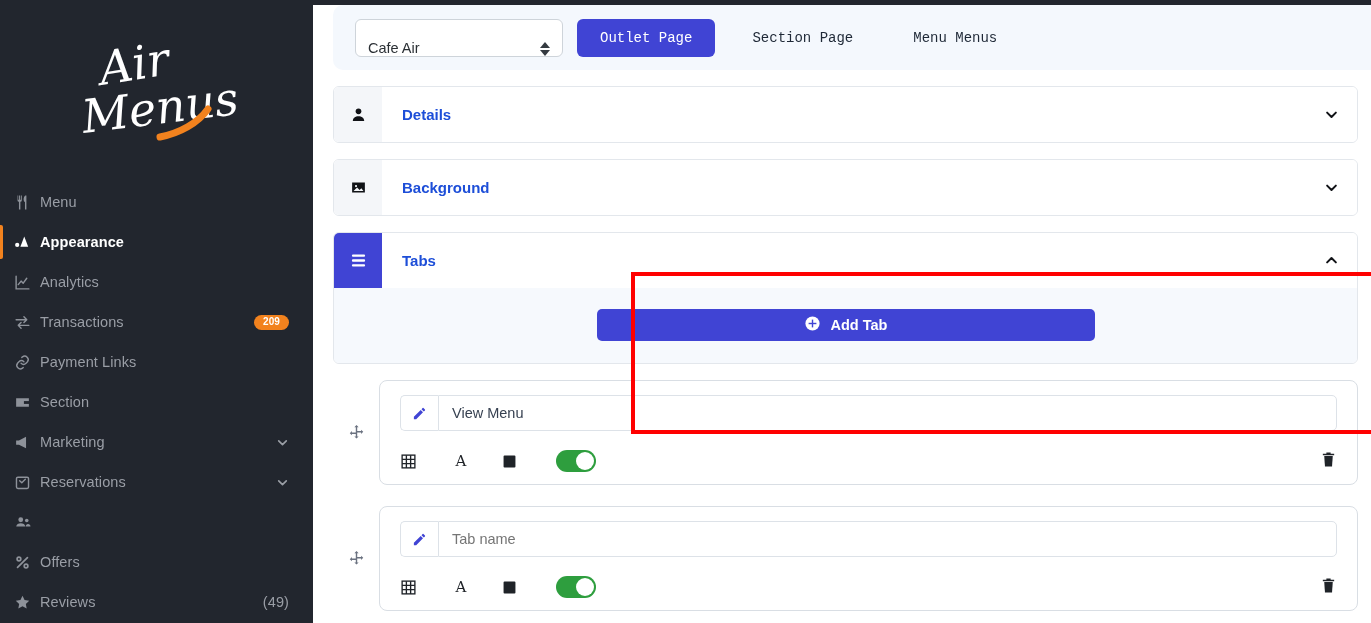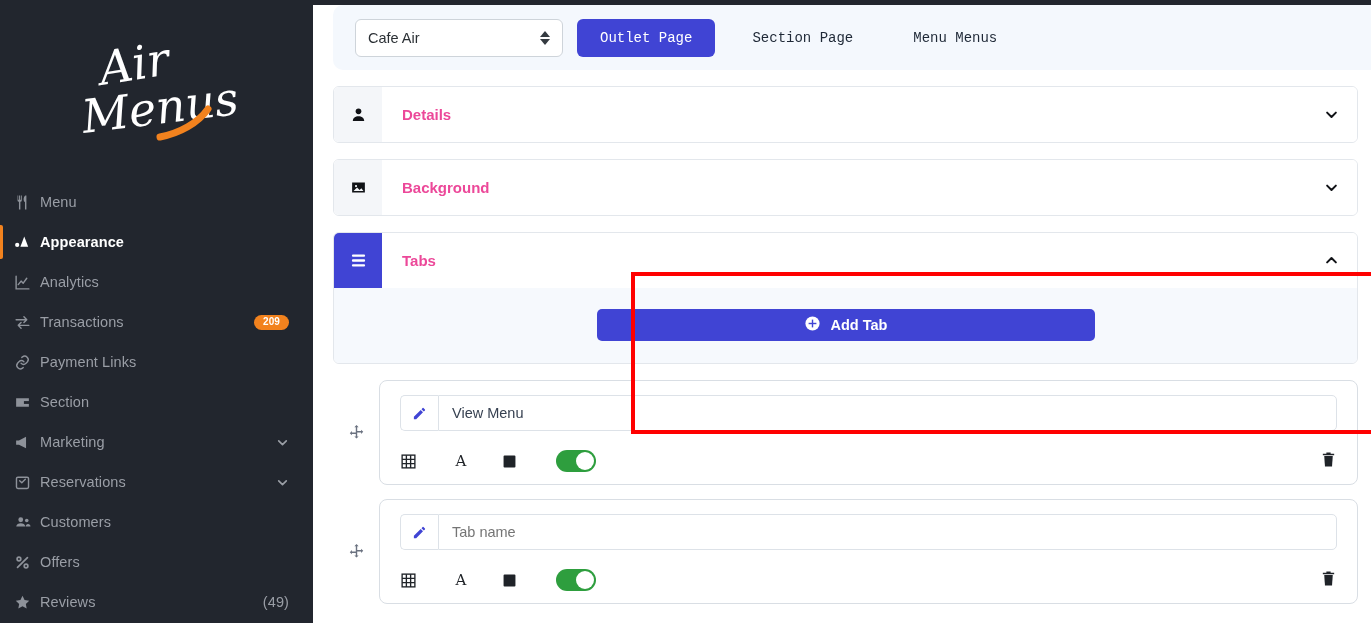--- a/index.html
+++ b/index.html
@@ -68,7 +68,7 @@
   }
   .sel {
     width: 208px; height: 38px; border: 1px solid #ced4da; border-radius: 6px;
-    background: #fff; display: flex; align-items: center;
+    background: #fff; display: flex; align-items: flex-end;
     padding: 0 12px; font-size: 14.5px; color: #2b3035; position: relative;
     cursor: pointer;
   }

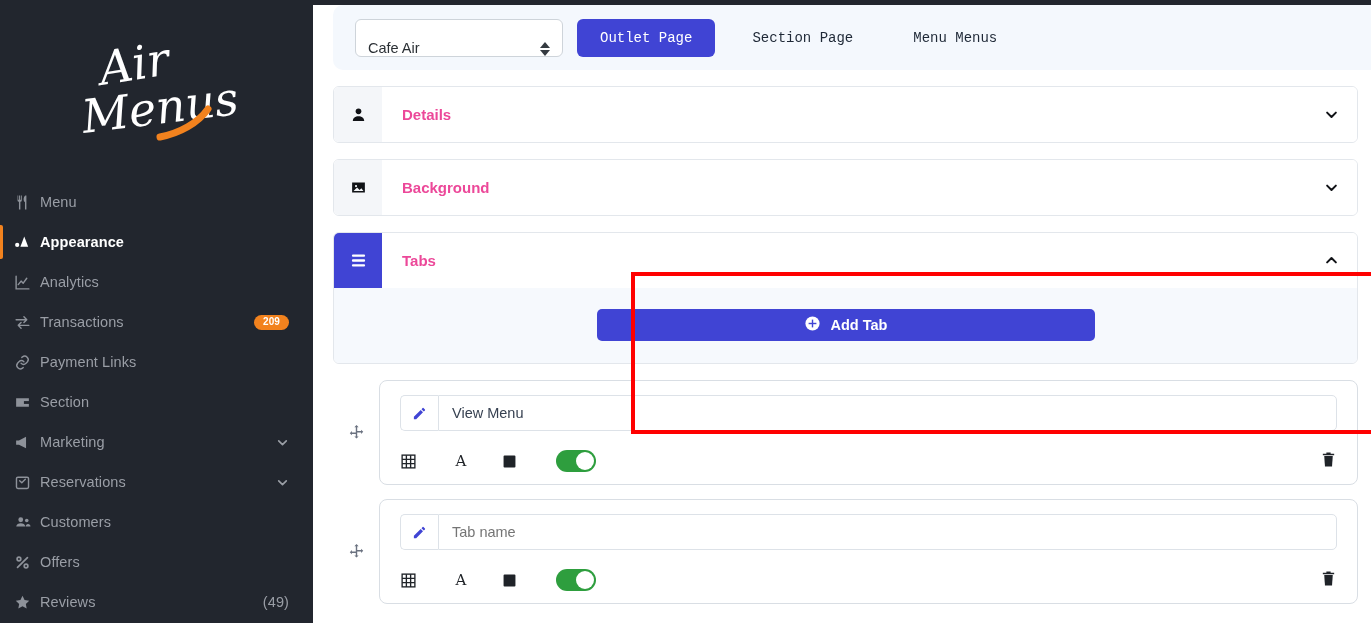--- a/index.html
+++ b/index.html
@@ -99,7 +99,7 @@
   .card-ico.indigo { background: #4044d4; color: #ffffff; }
   .card-title {
     flex: 1 1 auto; display: flex; align-items: center;
-    padding-left: 20px; font-size: 15px; font-weight: bold; color: #ec4899;
+    padding-left: 20px; font-size: 15px; font-weight: bold; color: #1d4ed8;
   }
   .card-chev {
     width: 52px; flex: 0 0 52px; display: flex; align-items: center;

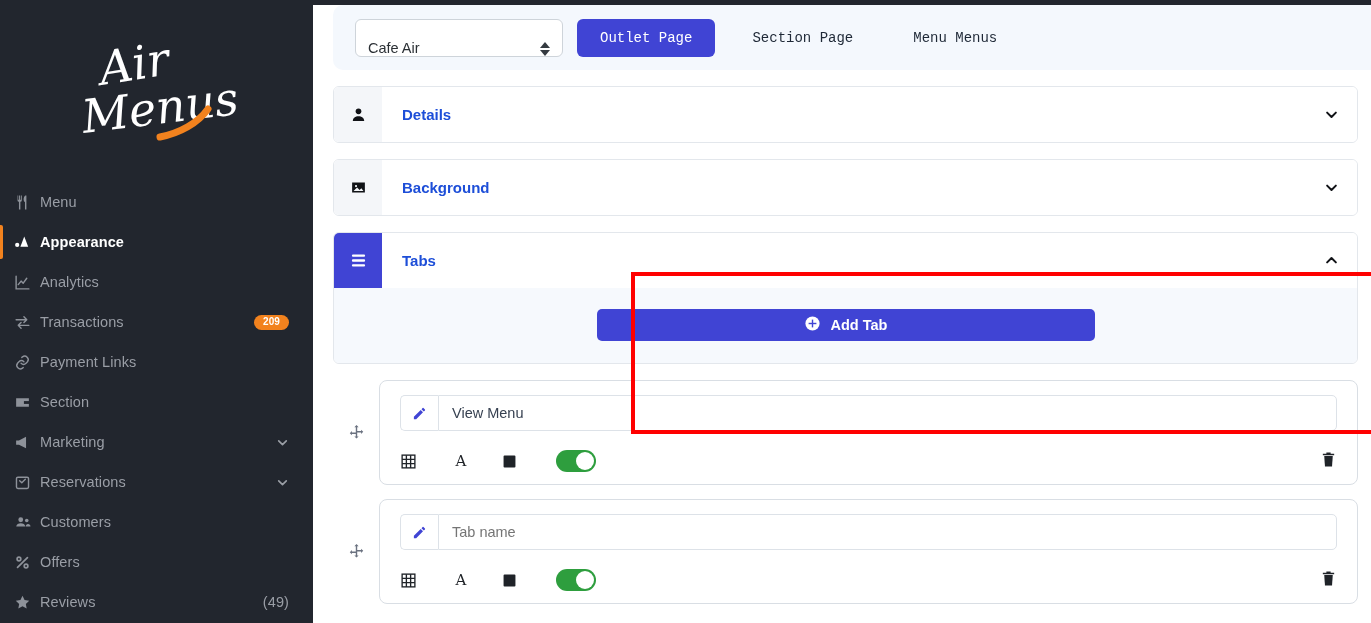--- a/index.html
+++ b/index.html
@@ -115,7 +115,7 @@
   }
 
   
-  .tab-row { display: flex; align-items: center; margin-bottom: 14px; }
+  .tab-row { display: flex; align-items: center; margin-bottom: 21px; }
   .drag {
     width: 46px; flex: 0 0 46px; display: flex; align-items: center;
     justify-content: center; color: #6b7280; cursor: move;

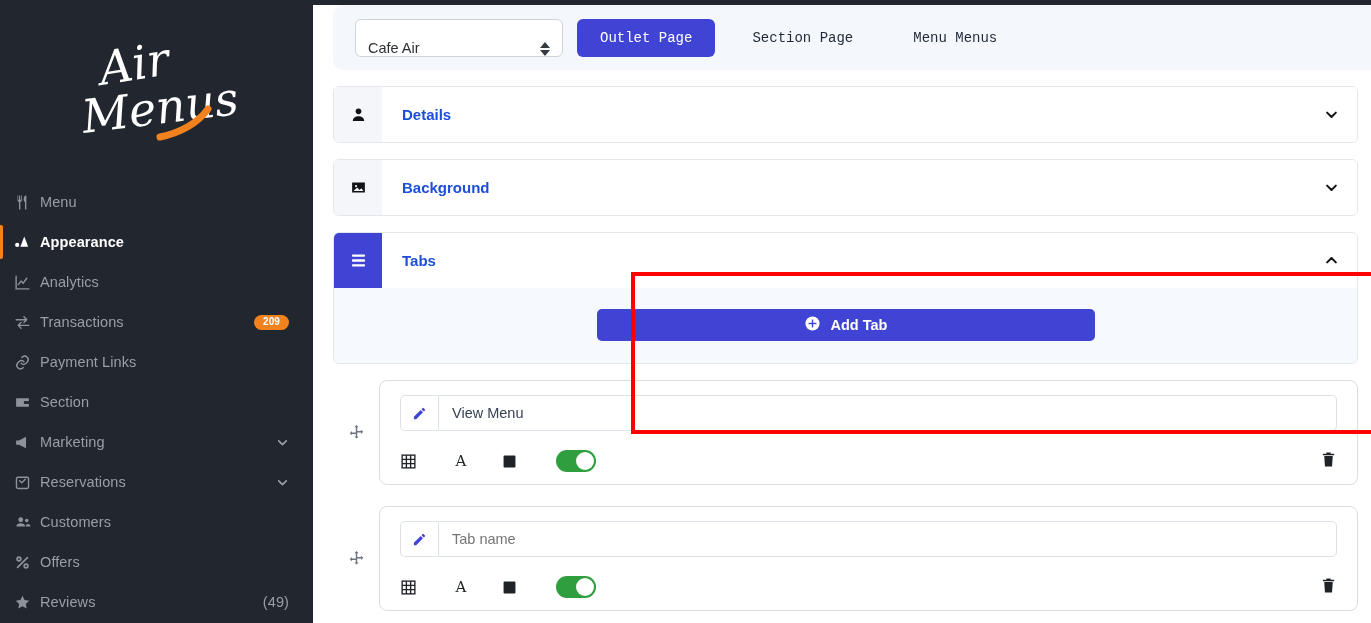--- a/index.html
+++ b/index.html
@@ -279,7 +279,6 @@
             <path d="M15.5 18c0-2 1.5-3.2 3.2-3.2S22 16 22 18z"></path>
           </svg>
         </span>
-        <span class="nav-label">Customers</span>
       </div>
 
       <div class="nav-item">

